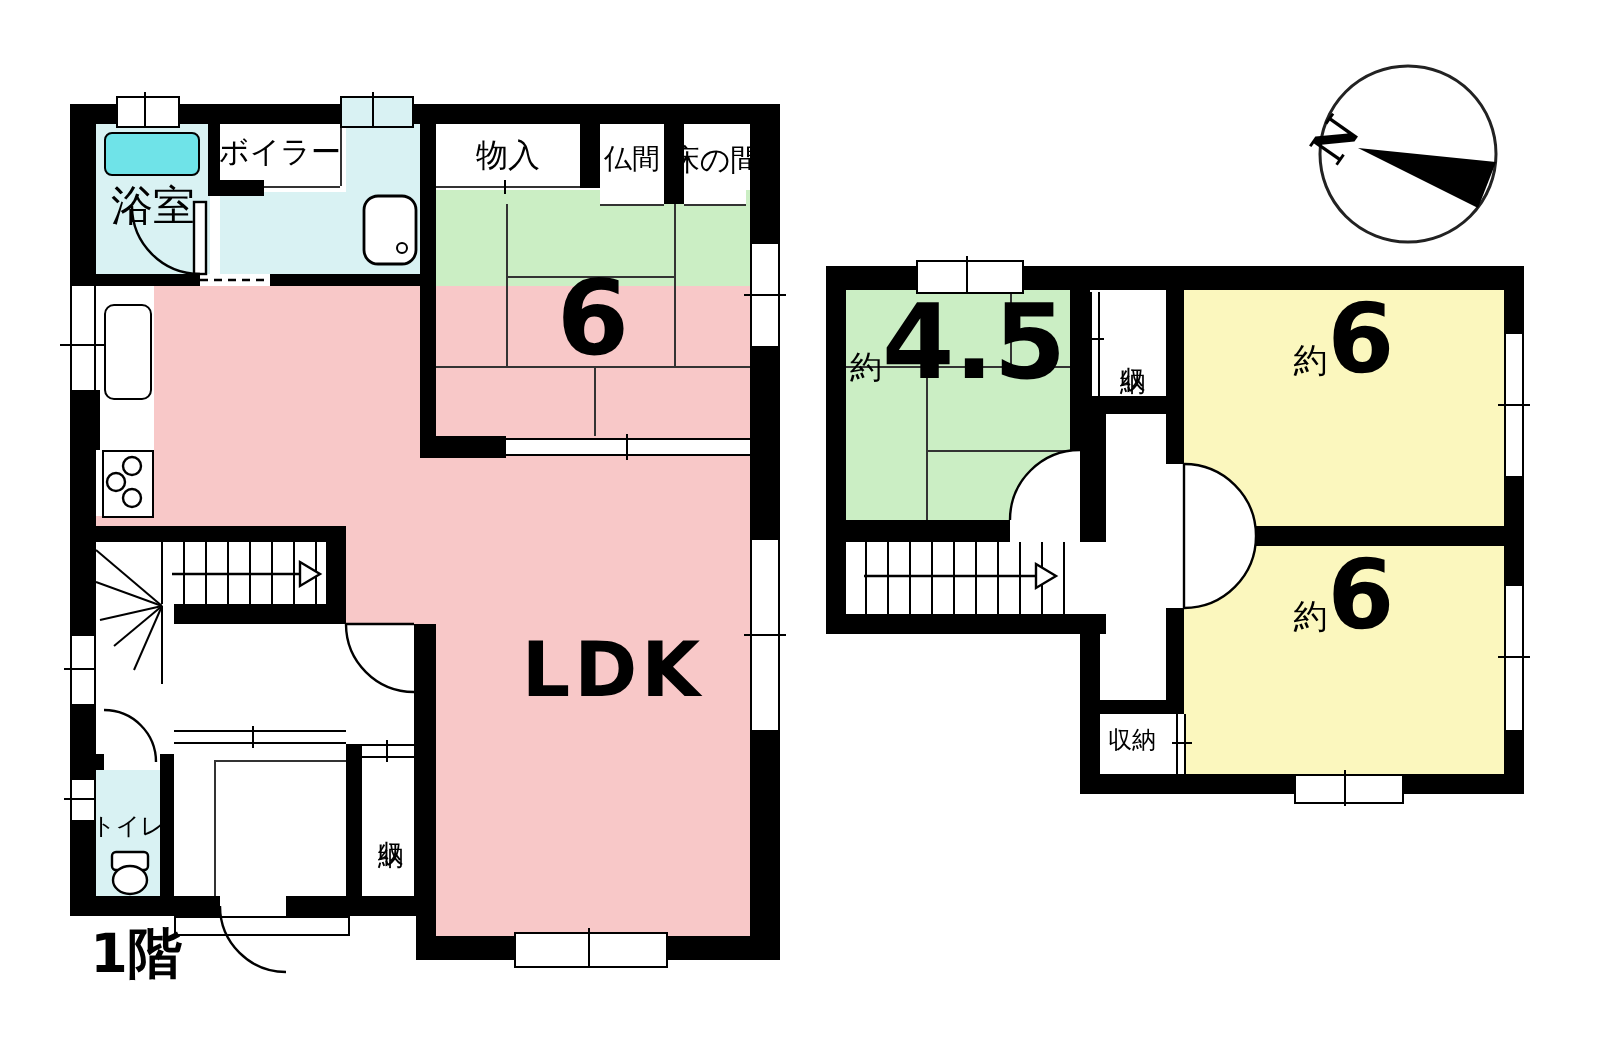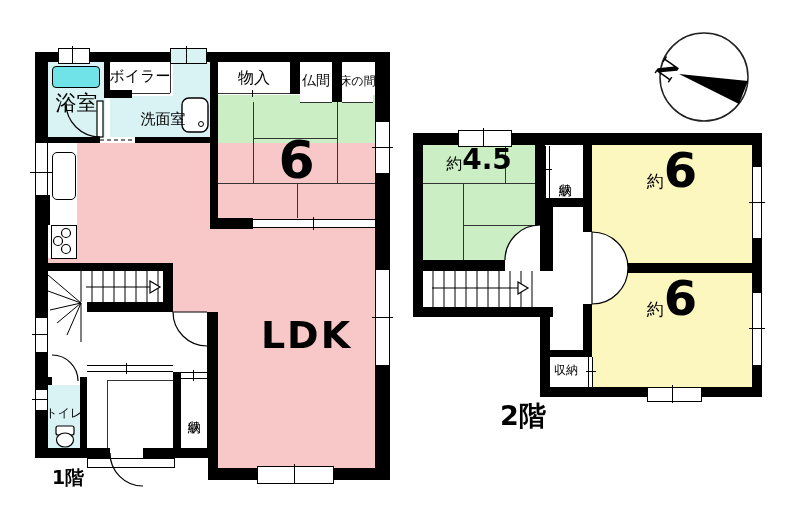--- a/index.html
+++ b/index.html
@@ -229,7 +229,7 @@
   <div class="lab" style="left:118px;top:110px;width:90px;height:20px;font-size:15px">洗面室</div>
   <div class="lab" style="left:218px;top:68px;width:72px;height:20px;font-size:16px">物入</div>
   <div class="lab" style="left:298px;top:70px;width:36px;height:20px;font-size:14px">仏間</div>
-  <div class="lab" style="left:340px;top:74px;width:35px;height:14px;font-size:12px">床の間</div>
+  <div class="lab" style="left:340px;top:74px;width:35px;height:14px;font-size:15px">床の間</div>
   <div class="lab big" style="left:218px;top:102px;width:157px;height:116px;font-size:52px">6</div>
   <div class="lab" style="left:218px;top:263px;width:177px;height:146px;font-size:38px;font-weight:600;letter-spacing:2px">LDK</div>
   <div class="lab" style="left:44px;top:404px;width:40px;height:18px;font-size:12px">トイレ</div>

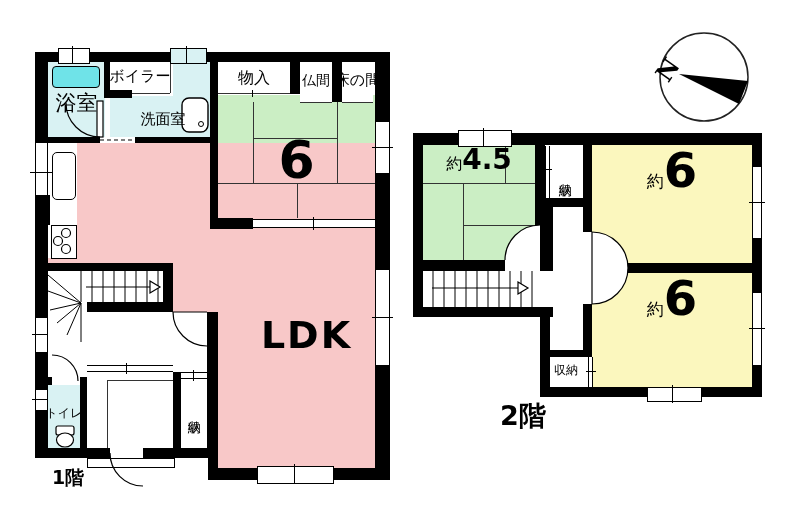--- a/index.html
+++ b/index.html
@@ -226,7 +226,6 @@
 
   <div class="lab" style="left:48px;top:92px;width:57px;height:22px;font-size:21px">浴室</div>
   <div class="lab" style="left:108px;top:68px;width:64px;height:18px;font-size:15px">ボイラー</div>
-  <div class="lab" style="left:118px;top:110px;width:90px;height:20px;font-size:15px">洗面室</div>
   <div class="lab" style="left:218px;top:68px;width:72px;height:20px;font-size:16px">物入</div>
   <div class="lab" style="left:298px;top:70px;width:36px;height:20px;font-size:14px">仏間</div>
   <div class="lab" style="left:340px;top:74px;width:35px;height:14px;font-size:15px">床の間</div>

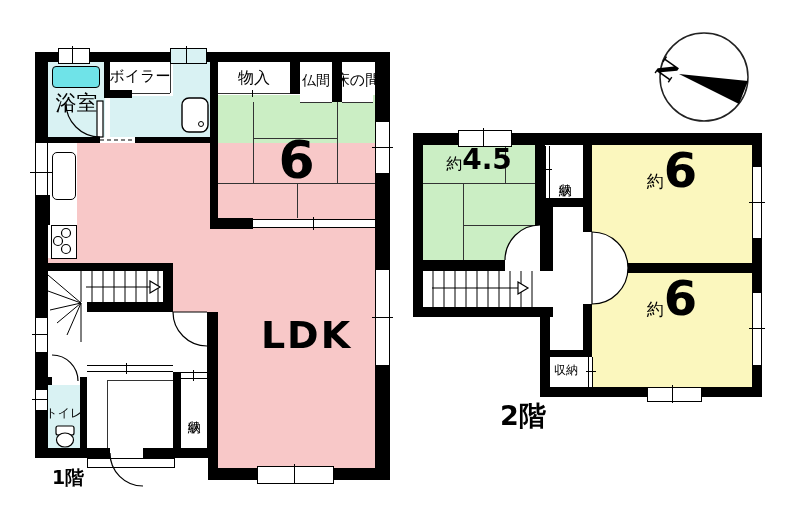--- a/index.html
+++ b/index.html
@@ -237,7 +237,7 @@
 
   <div class="lab base" style="left:423px;top:145px;width:112px;height:115px">
     <span style="font-size:16px">約</span>
-      <span class="big" style="font-size:28px">4.5</span>
+      <span class="big" style="font-size:52px">4.5</span>
   </div>
   <div class="lab vert" style="left:548px;top:150px;width:34px;height:48px;font-size:13px">収納</div>
   <div class="lab base" style="left:592px;top:145px;width:160px;height:118px">

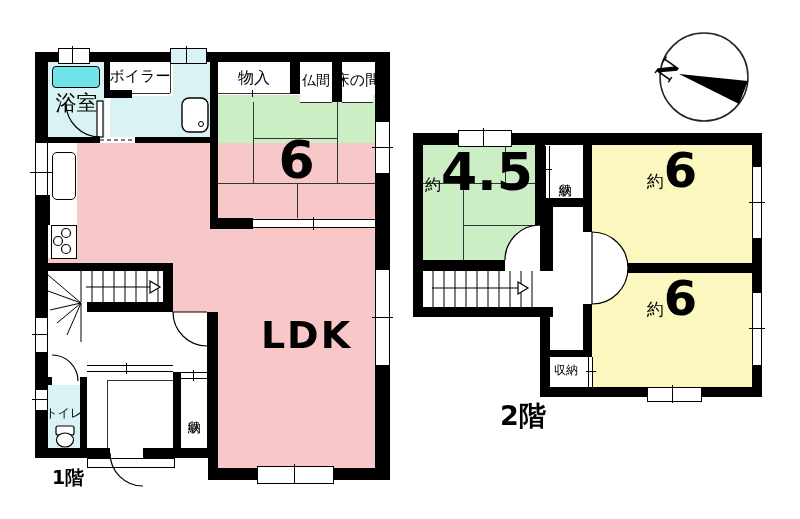--- a/index.html
+++ b/index.html
@@ -249,7 +249,6 @@
       <span class="big" style="font-size:48px">6</span>
   </div>
   <div class="lab" style="left:540px;top:360px;width:52px;height:20px;font-size:12px">収納</div>
-  <div class="lab big" style="left:490px;top:400px;width:66px;height:32px;font-size:27px">2階</div>
 
   <div class="lab" style="left:656px;top:56px;width:24px;height:28px;font-size:24px;font-weight:bold;font-family:'DejaVu Serif',serif;transform:rotate(-55deg)">N</div>
 </div>

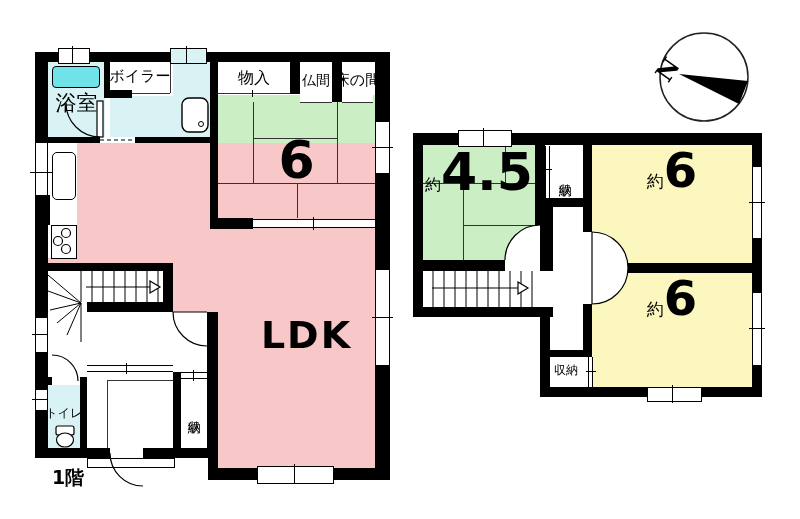--- a/index.html
+++ b/index.html
@@ -233,7 +233,7 @@
   <div class="lab" style="left:218px;top:263px;width:177px;height:146px;font-size:38px;font-weight:600;letter-spacing:2px">LDK</div>
   <div class="lab" style="left:44px;top:404px;width:40px;height:18px;font-size:12px">トイレ</div>
   <div class="lab vert" style="left:181px;top:388px;width:26px;height:46px;font-size:13px">収納</div>
-  <div class="lab big" style="left:36px;top:462px;width:64px;height:32px;font-size:19px">1階</div>
+  <div class="lab big" style="left:36px;top:462px;width:64px;height:32px;font-size:27px">1階</div>
 
   <div class="lab base" style="left:423px;top:145px;width:112px;height:115px">
     <span style="font-size:16px">約</span>

